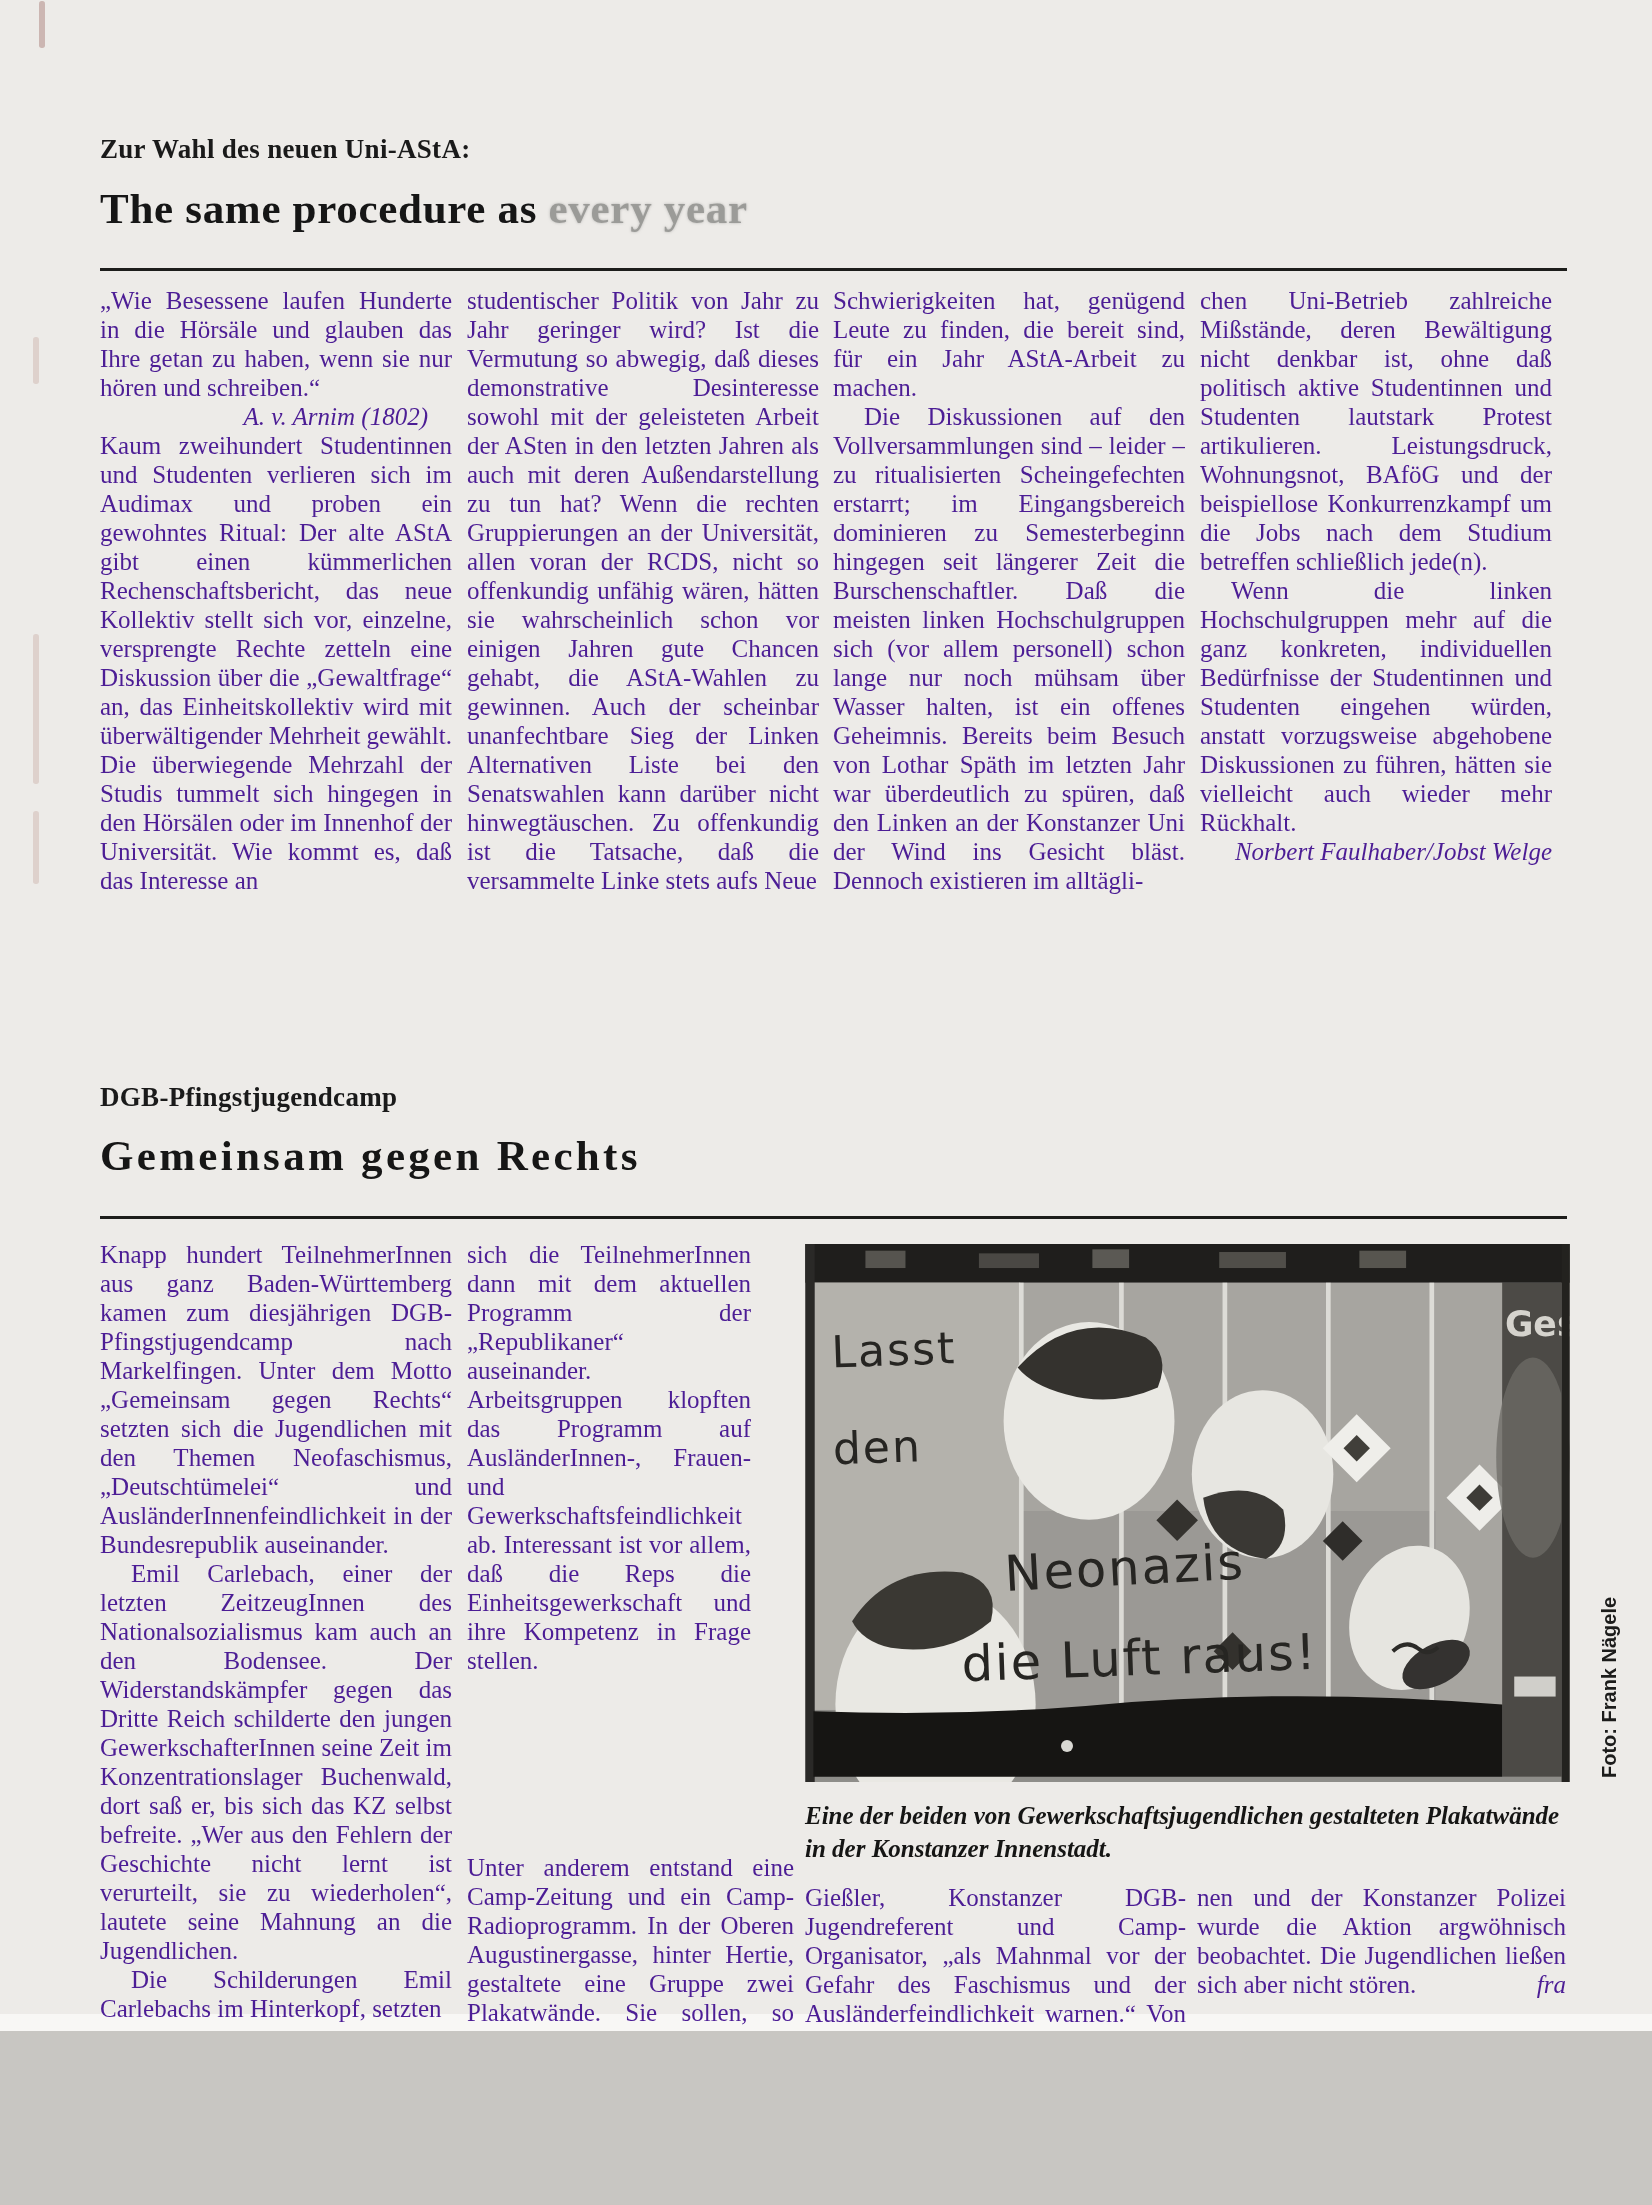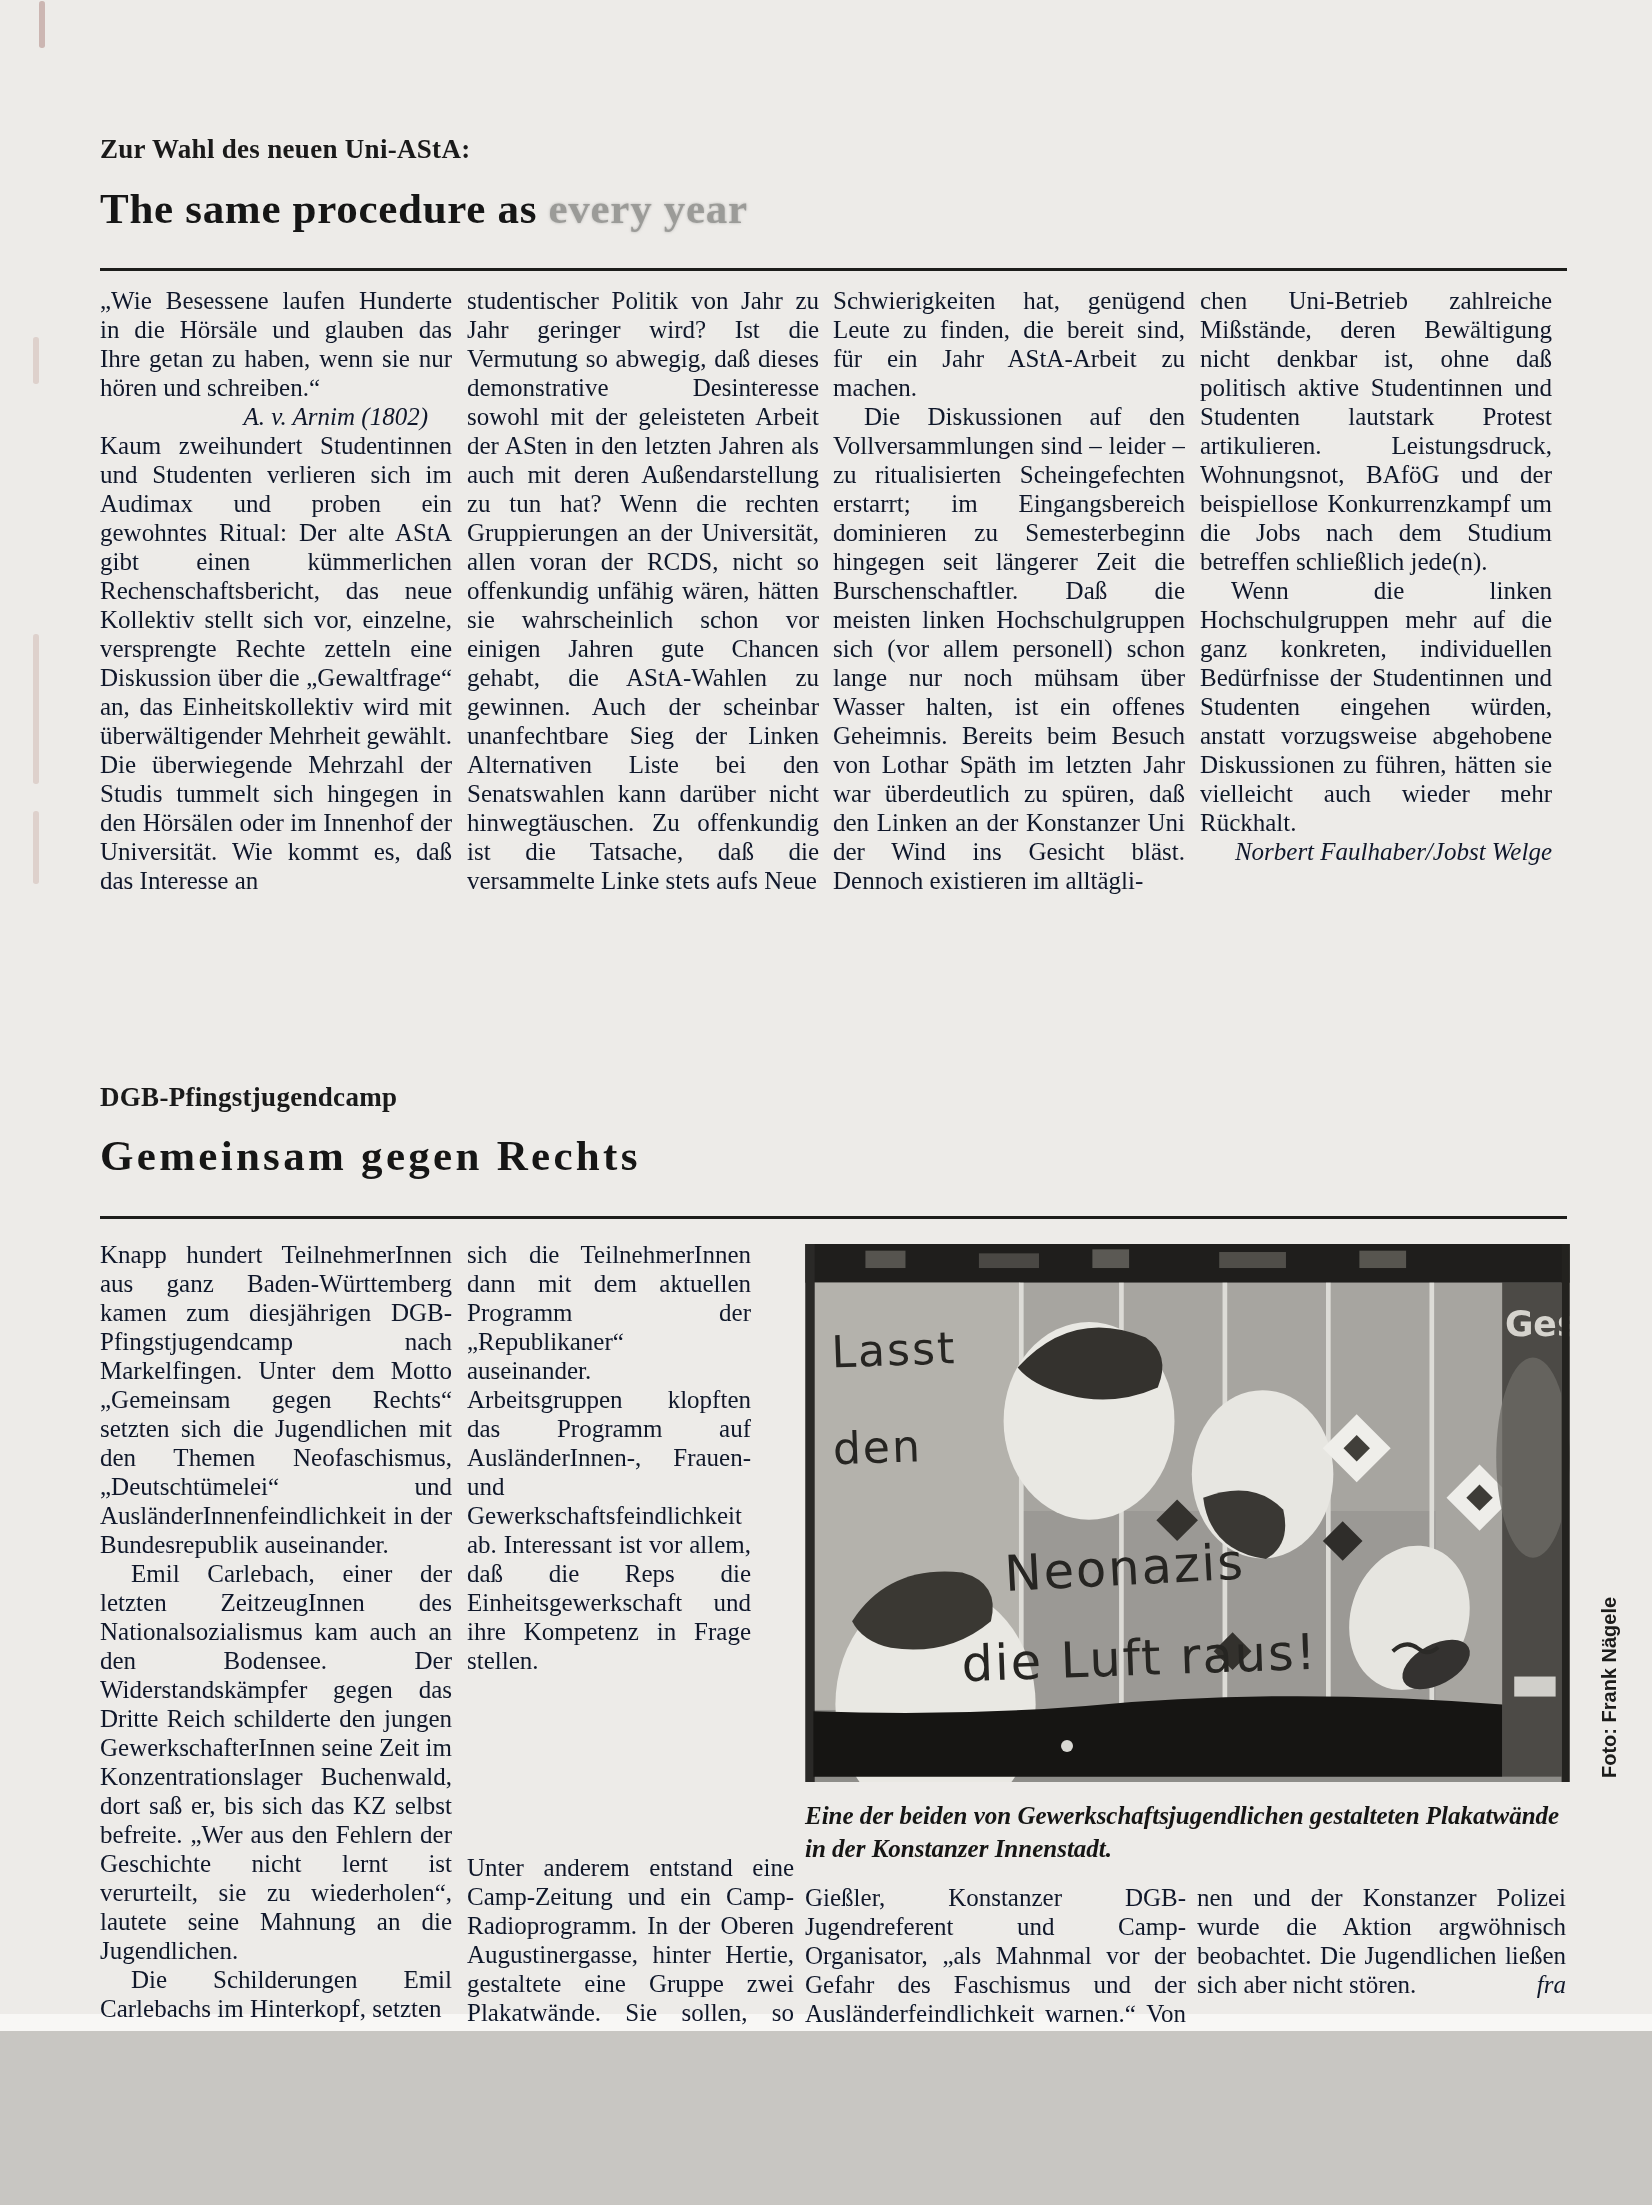--- a/index.html
+++ b/index.html
@@ -28,7 +28,7 @@
   .a2-headline{top:1131px;letter-spacing:3.3px;text-align:right;}
   .a2-rule{top:1216px;}
 
-  .col{position:absolute;font-size:25px;line-height:29px;text-align:justify;color:#0f172a;overflow:hidden;}
+  .col{position:absolute;font-size:25px;line-height:29px;text-align:justify;color:#4c1d95;overflow:hidden;}
   .col p{margin:0;}
   .col p.ind{text-indent:31px;}
   .attr{text-align:right;font-style:italic;padding-right:24px;}

